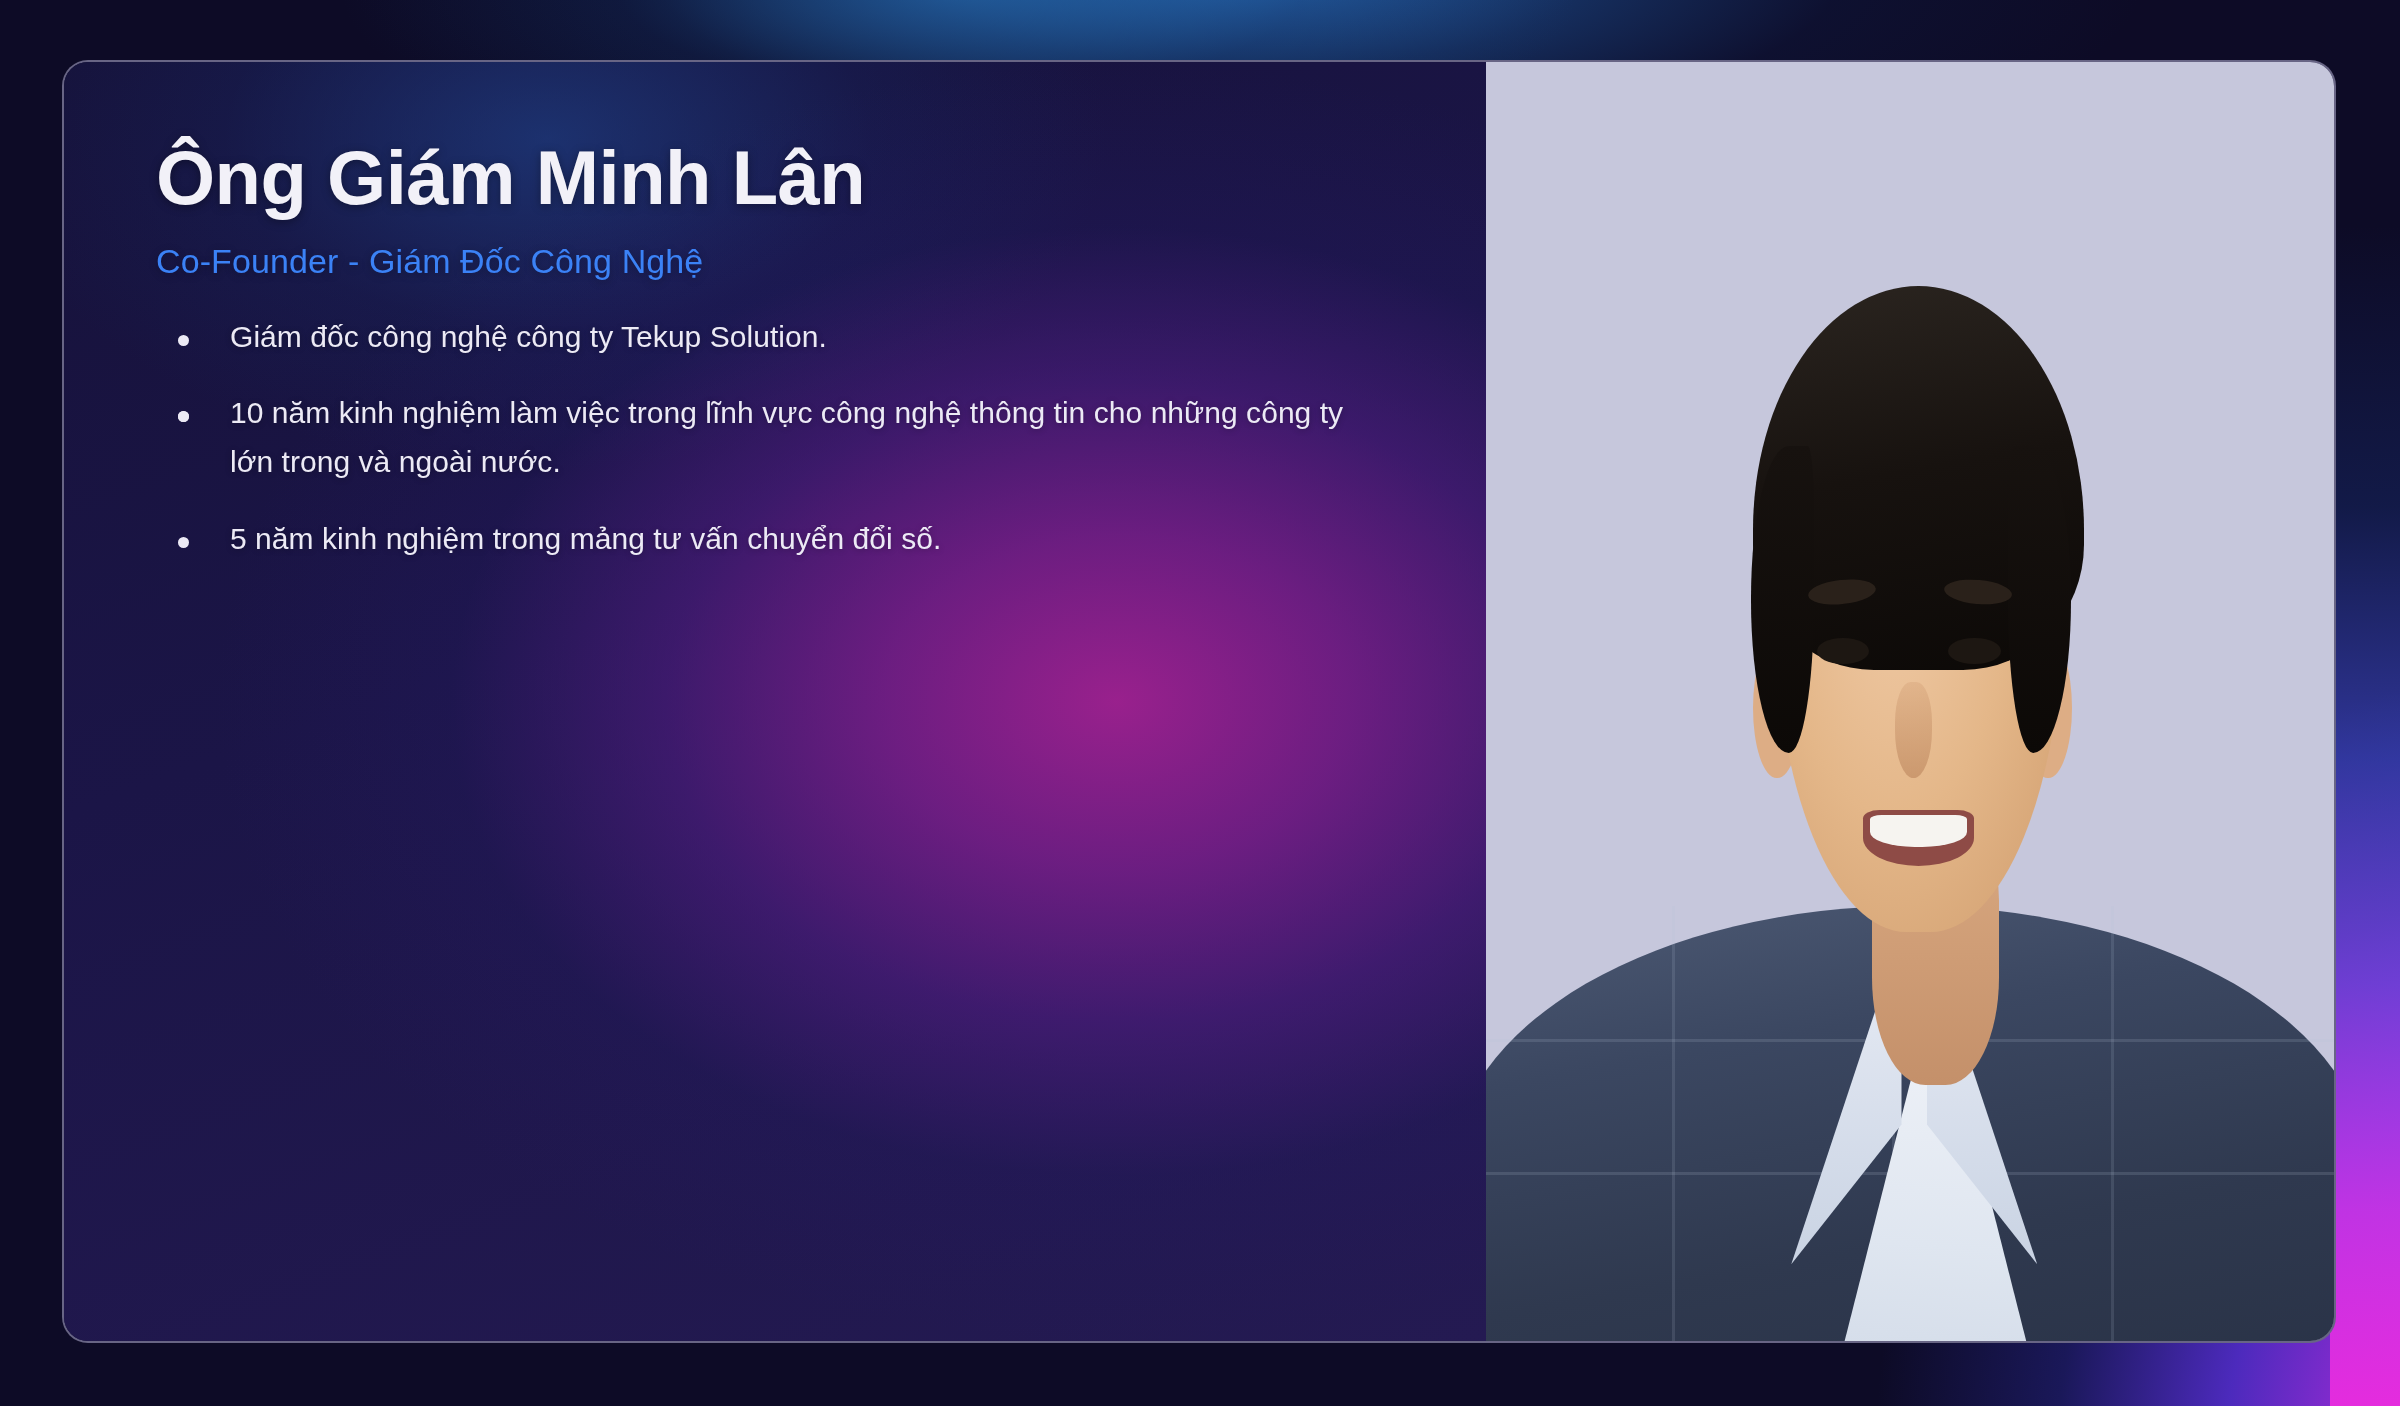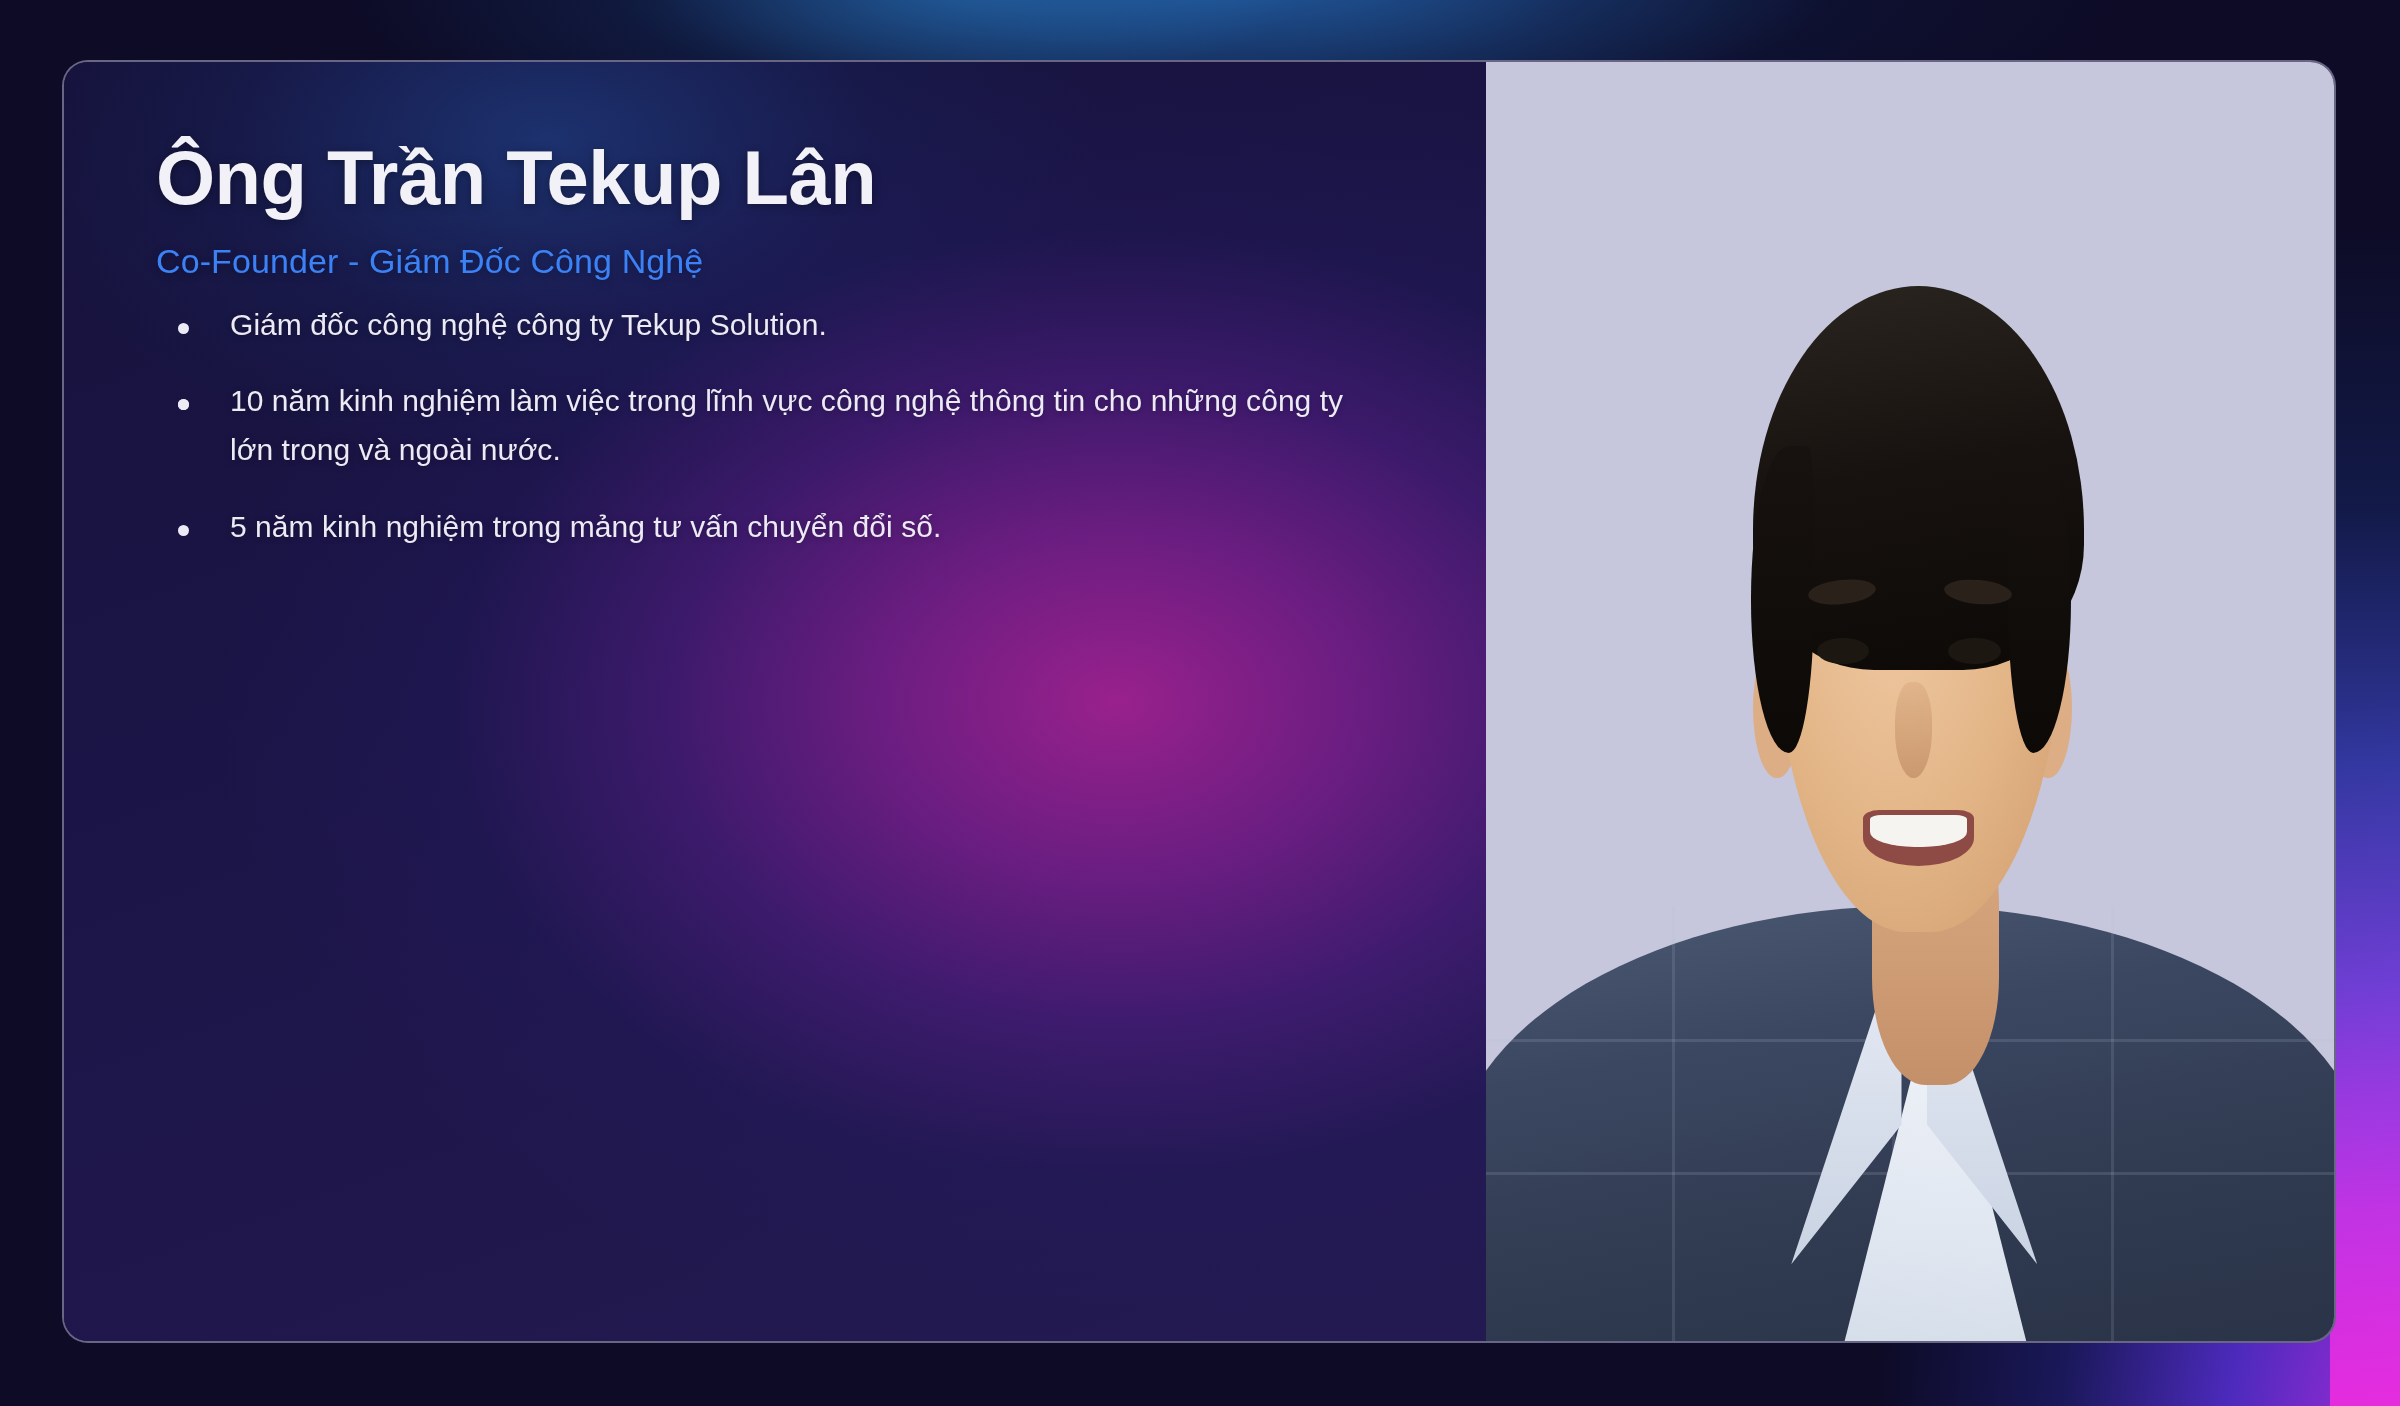--- a/index.html
+++ b/index.html
@@ -298,7 +298,7 @@
 
     <div id="info-pane">
 
-      <h1 id="name-title">Ông Trần Tekup Lân</h1>
+      <h1 id="name-title">Ông Giám Minh Lân</h1>
 
       <div id="role-subtitle">Co-Founder - Giám Đốc Công Nghệ</div>
 

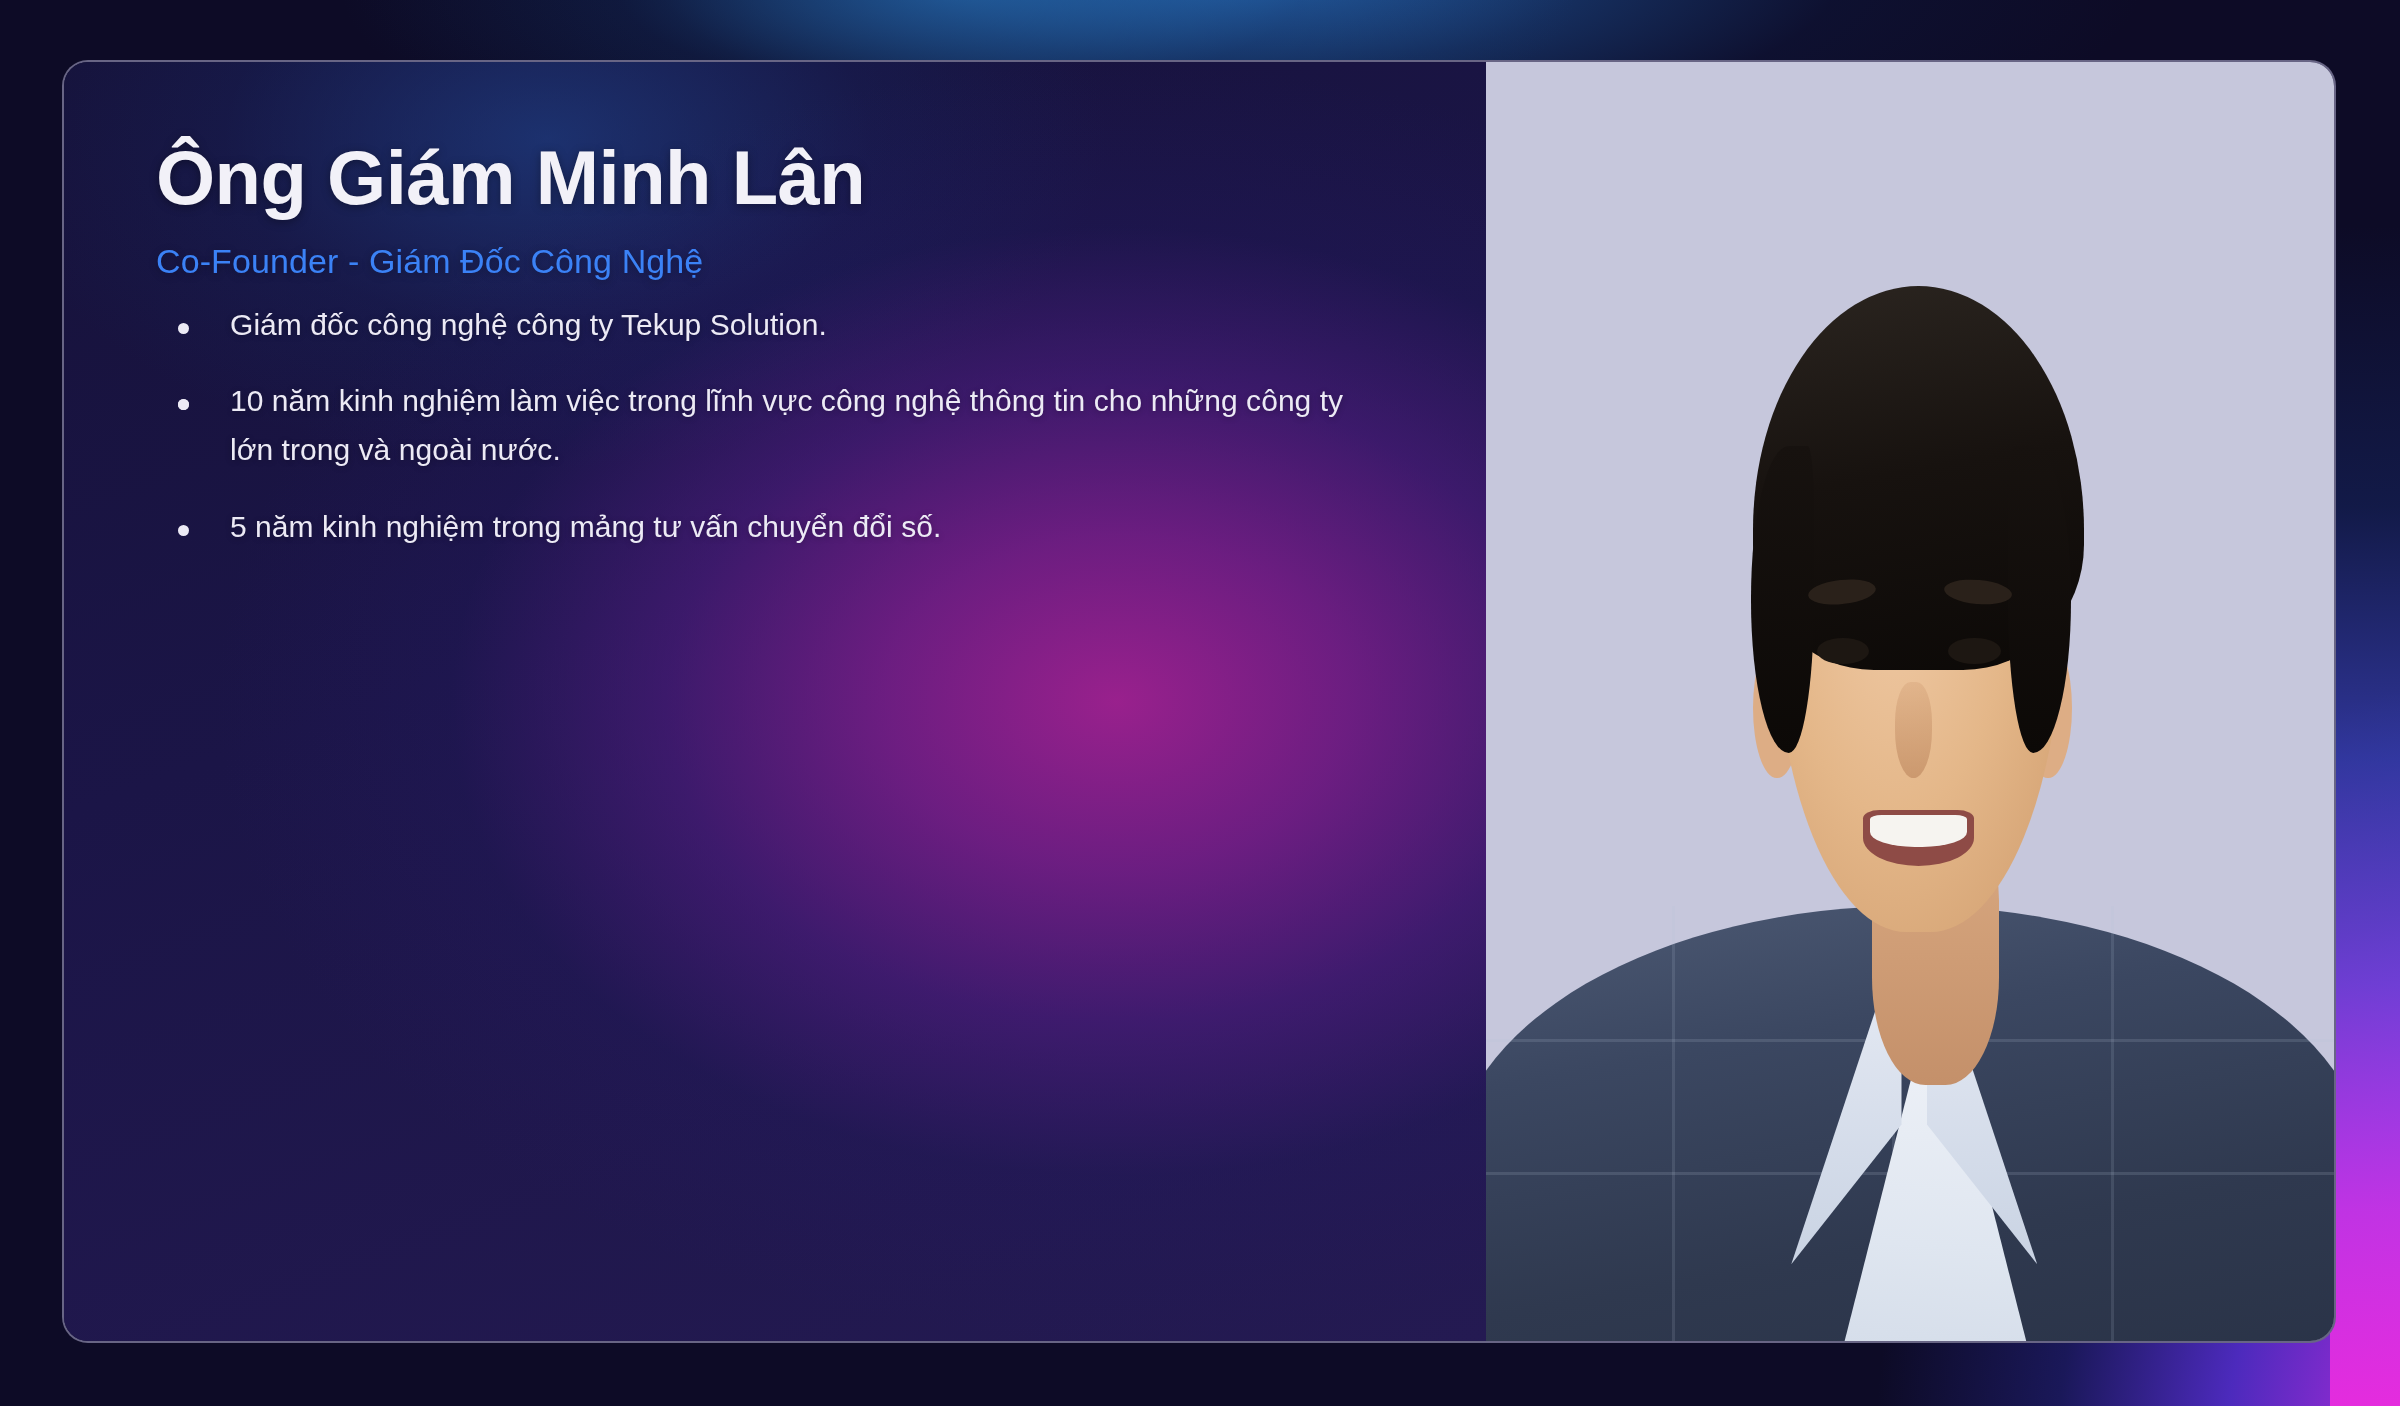--- a/index.html
+++ b/index.html
@@ -122,7 +122,7 @@
 
   
   #bio-list {
-    margin-top:20px;
+    margin-top:32px;
     list-style:none;
   }
   #bio-list li {

